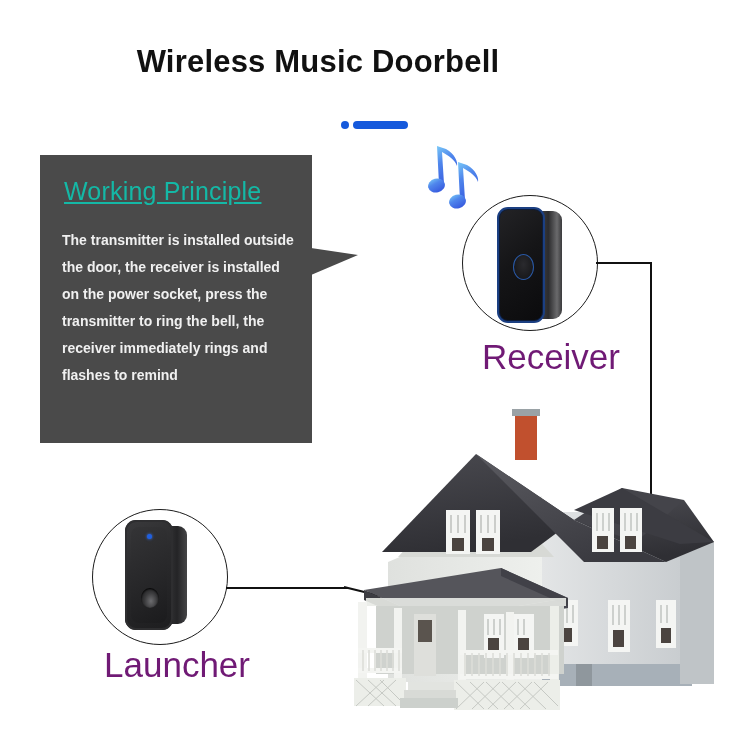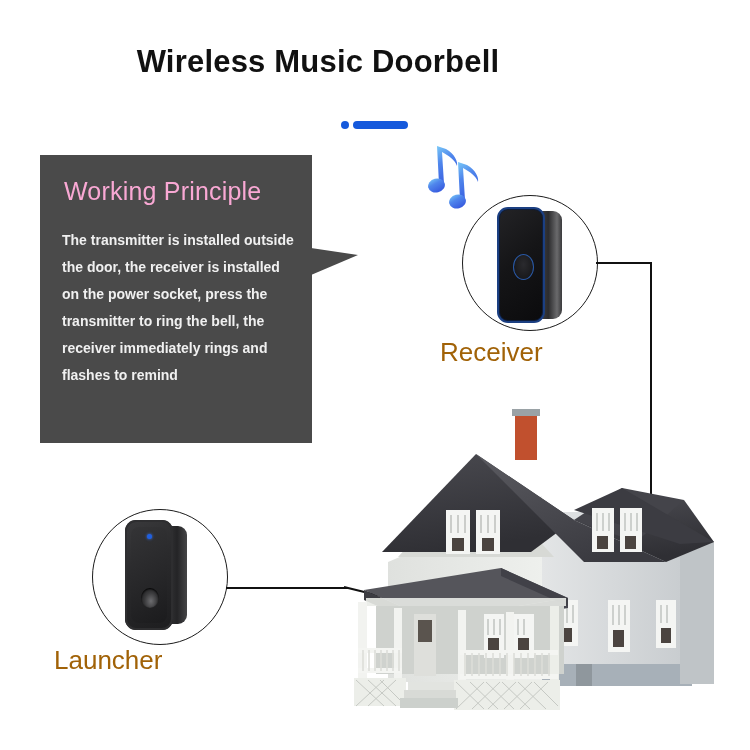--- a/index.html
+++ b/index.html
@@ -28,8 +28,9 @@
   }
   .callout-heading {
     position:absolute; left:24px; top:22px;
-    font-size:25px; color:#f9a8d4; font-weight:normal;
+    font-size:25px; color:#14b8a6; font-weight:normal;
     letter-spacing:.2px;
+    text-decoration:underline;
   }
   .callout-body {
     position:absolute; left:22px; top:72px; width:238px;

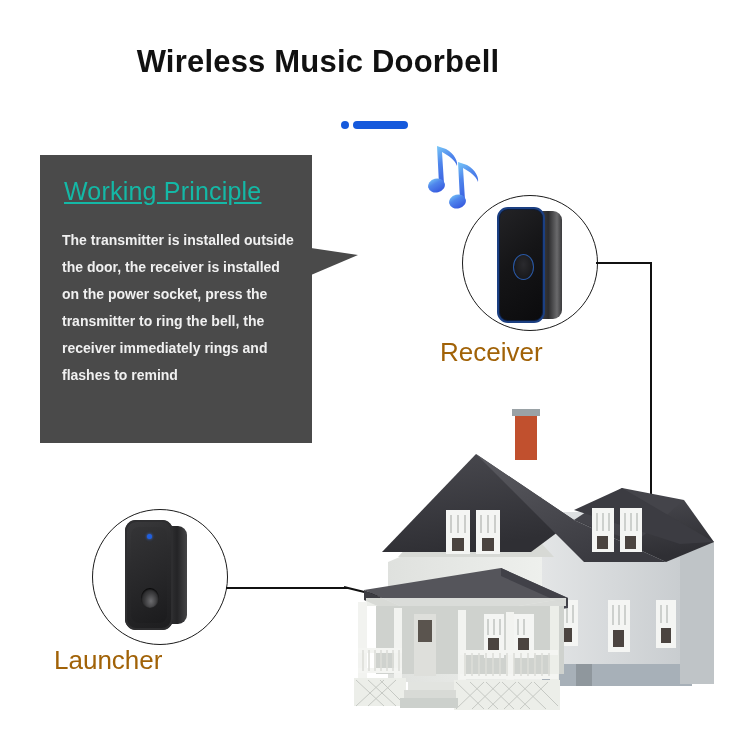--- a/index.html
+++ b/index.html
@@ -67,8 +67,8 @@
   .circle-launcher { left:92px; top:509px; width:136px; height:136px; }
 
   .dev-label {
-    position:absolute; text-align:left;
-    font-size:26px; color:#a16207; white-space:nowrap;
+    position:absolute; text-align:right;
+    font-size:35px; color:#701a75; white-space:nowrap;
   }
   .label-receiver { left:440px; top:337px; width:180px; }
   .label-launcher { left:54px; top:645px; width:180px; }

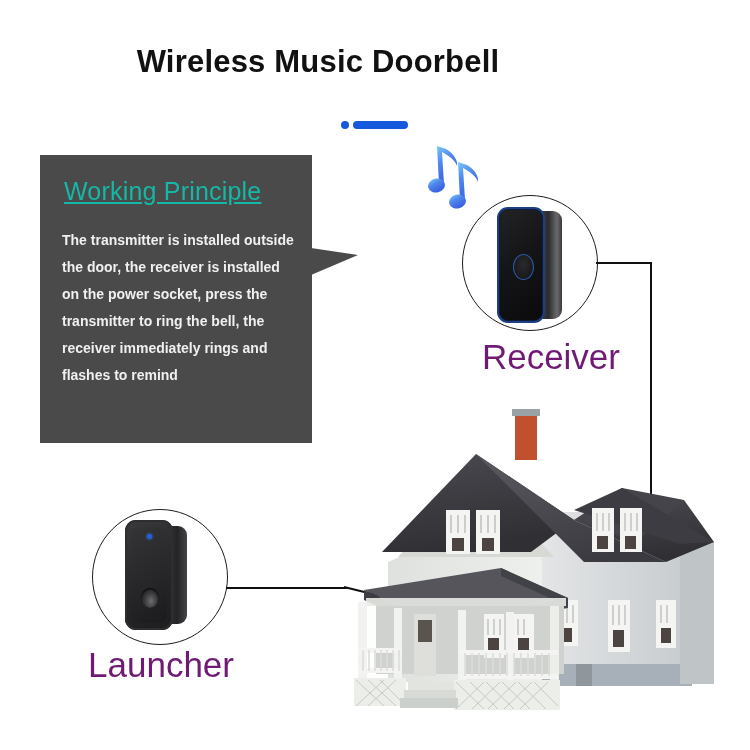--- a/index.html
+++ b/index.html
@@ -71,7 +71,7 @@
     font-size:35px; color:#701a75; white-space:nowrap;
   }
   .label-receiver { left:440px; top:337px; width:180px; }
-  .label-launcher { left:54px; top:645px; width:180px; }
+  .label-launcher { left:70px; top:645px; width:180px; }
 
   
   .receiver-wrap { position:absolute; left:489px; top:207px; width:85px; height:115px; }

